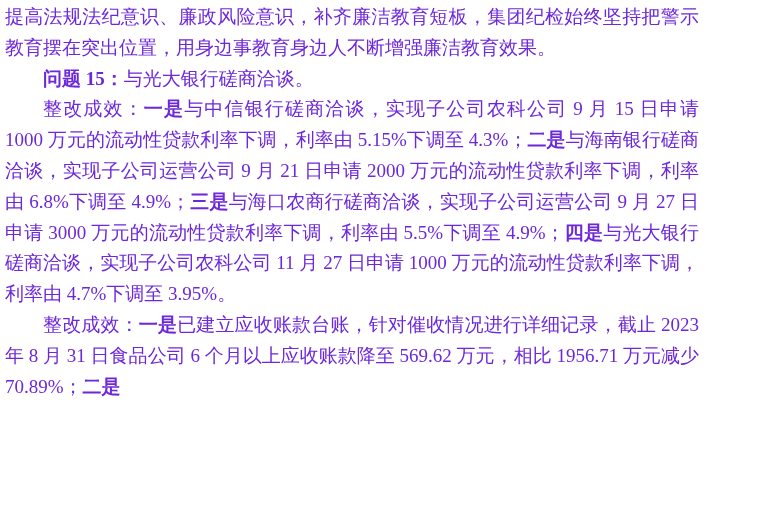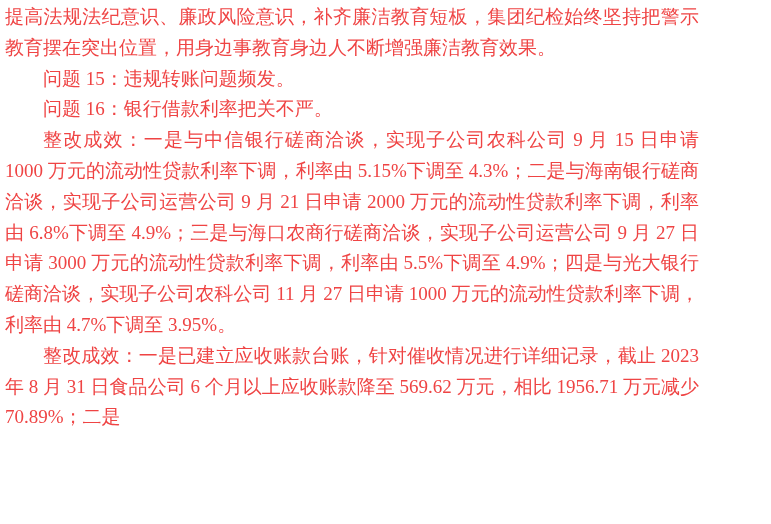--- a/index.html
+++ b/index.html
@@ -15,7 +15,7 @@
     box-sizing: border-box;
     padding: 2px 5px 0 5px;
     background: #ffffff;
-    color: #ef4444;
+    color: #6d28d9;
     font-family: "Liberation Serif", "DejaVu Serif", serif;
     font-size: 19px;
     line-height: 30.8px;

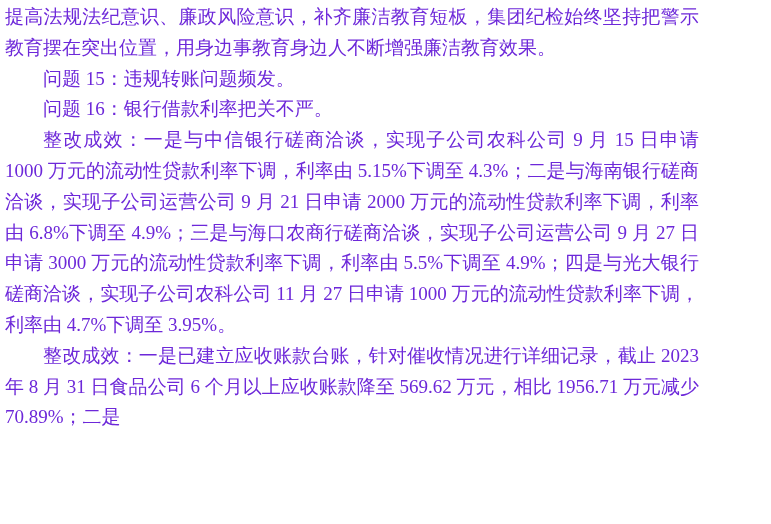--- a/index.html
+++ b/index.html
@@ -29,7 +29,7 @@
     text-indent: 2em;
   }
   .page b {
-    font-weight: normal;
+    font-weight: bold;
   }
 </style>
 </head>

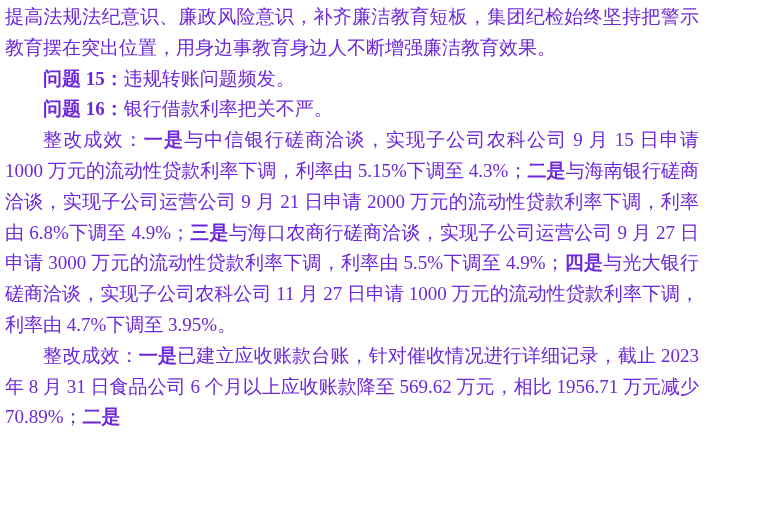--- a/index.html
+++ b/index.html
@@ -38,7 +38,7 @@
 <div class="page">
   <div>
       <p><span>提高法规法纪意识、廉政风险意识，补齐廉洁教育短板，集团纪检始终坚持把警示教育摆在突出位置，用身边事教育身边人不断增强廉洁教育效果。</span></p>
-      <p class="indent"><b>问题 15：</b><span>违规转账问题频发。</span></p>
+      <p class="indent"><b>问题 15：</b><span>与光大银行磋商洽谈。</span></p>
       <p class="indent"><b>问题 16：</b><span>银行借款利率把关不严。</span></p>
       <p class="indent"><span>整改成效：</span><b>一是</b><span>与中信银行磋商洽谈，实现子公司农科公司 9 月 15 日申请 1000 万元的流动性贷款利率下调，利率由 5.15%下调至 4.3%；</span><b>二是</b><span>与海南银行磋商洽谈，实现子公司运营公司 9 月 21 日申请 2000 万元的流动性贷款利率下调，利率由 6.8%下调至 4.9%；</span><b>三是</b><span>与海口农商行磋商洽谈，实现子公司运营公司 9 月 27 日申请 3000 万元的流动性贷款利率下调，利率由 5.5%下调至 4.9%；</span><b>四是</b><span>与光大银行磋商洽谈，实现子公司农科公司 11 月 27 日申请 1000 万元的流动性贷款利率下调，利率由 4.7%下调至 3.95%。</span></p>
       <p class="indent"><span>整改成效：</span><b>一是</b><span>已建立应收账款台账，针对催收情况进行详细记录，截止 2023 年 8 月 31 日食品公司 6 个月以上应收账款降至 569.62 万元，相比 1956.71 万元减少 70.89%；</span><b>二是</b></p>

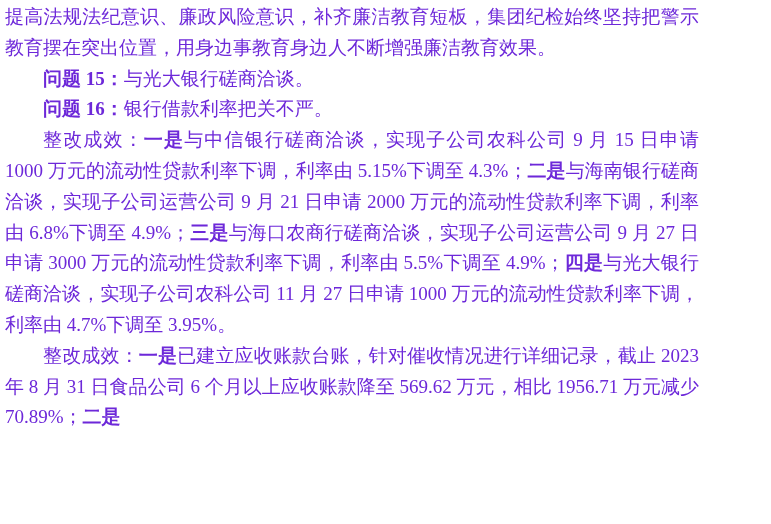--- a/index.html
+++ b/index.html
@@ -39,7 +39,6 @@
   <div>
       <p><span>提高法规法纪意识、廉政风险意识，补齐廉洁教育短板，集团纪检始终坚持把警示教育摆在突出位置，用身边事教育身边人不断增强廉洁教育效果。</span></p>
       <p class="indent"><b>问题 15：</b><span>与光大银行磋商洽谈。</span></p>
-      <p class="indent"><b>问题 16：</b><span>银行借款利率把关不严。</span></p>
       <p class="indent"><span>整改成效：</span><b>一是</b><span>与中信银行磋商洽谈，实现子公司农科公司 9 月 15 日申请 1000 万元的流动性贷款利率下调，利率由 5.15%下调至 4.3%；</span><b>二是</b><span>与海南银行磋商洽谈，实现子公司运营公司 9 月 21 日申请 2000 万元的流动性贷款利率下调，利率由 6.8%下调至 4.9%；</span><b>三是</b><span>与海口农商行磋商洽谈，实现子公司运营公司 9 月 27 日申请 3000 万元的流动性贷款利率下调，利率由 5.5%下调至 4.9%；</span><b>四是</b><span>与光大银行磋商洽谈，实现子公司农科公司 11 月 27 日申请 1000 万元的流动性贷款利率下调，利率由 4.7%下调至 3.95%。</span></p>
       <p class="indent"><span>整改成效：</span><b>一是</b><span>已建立应收账款台账，针对催收情况进行详细记录，截止 2023 年 8 月 31 日食品公司 6 个月以上应收账款降至 569.62 万元，相比 1956.71 万元减少 70.89%；</span><b>二是</b></p>
     </div>

